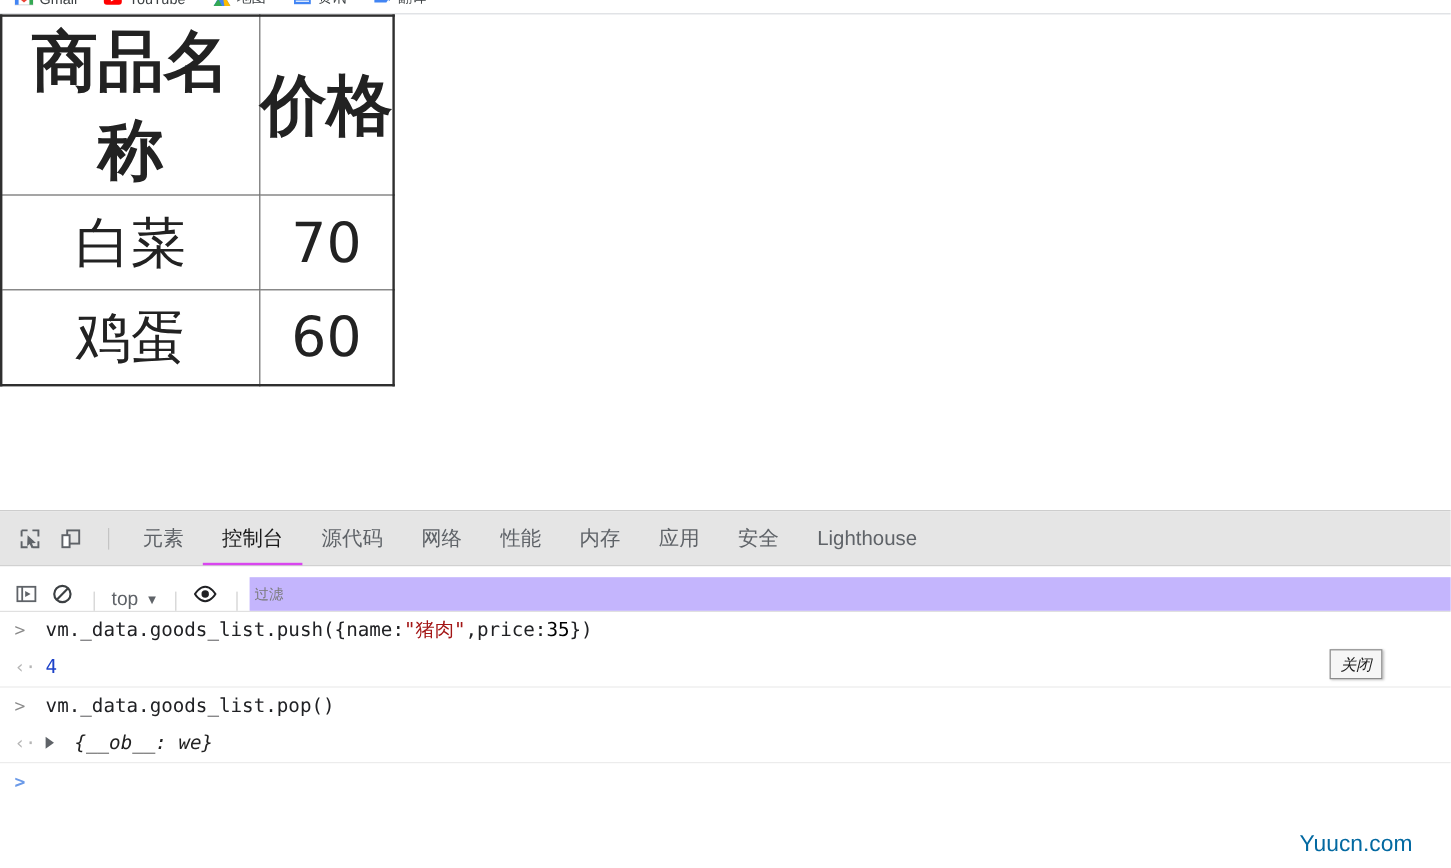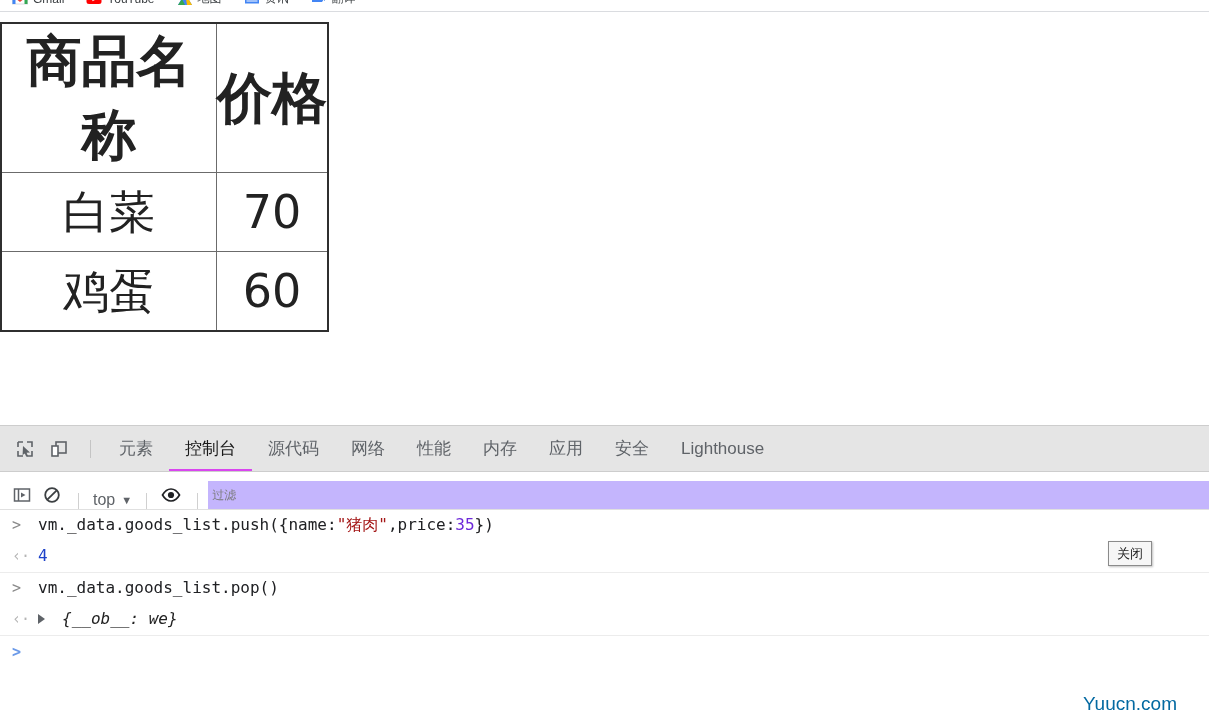--- a/index.html
+++ b/index.html
@@ -50,7 +50,7 @@
   #goods-table {
     position: absolute;
     left: 0;
-    top: 22px;
+    top: 12px;
     border-collapse: collapse;
     border: 2px solid #2f2f2f;
     background: #ffffff;

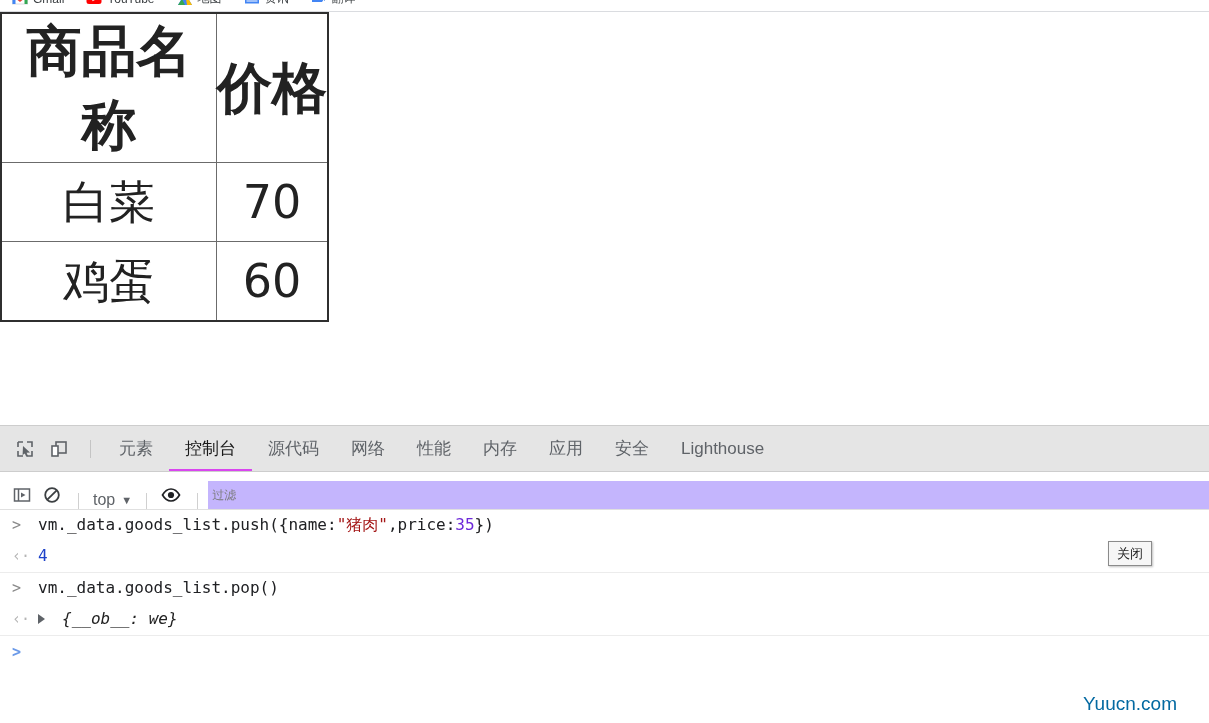--- a/index.html
+++ b/index.html
@@ -204,7 +204,7 @@
   .gutter.out { color: #b5b5b5; }
   .code { line-height: 24px; color: #202124; white-space: pre; }
   .tok-str { color: #a31515; }
-  .tok-num { color: #6d28d9; }
+  .tok-num { color: #000000; }
   .val-num { color: #1d42c9; line-height: 24px; }
   .val-obj {
     color: #222222;

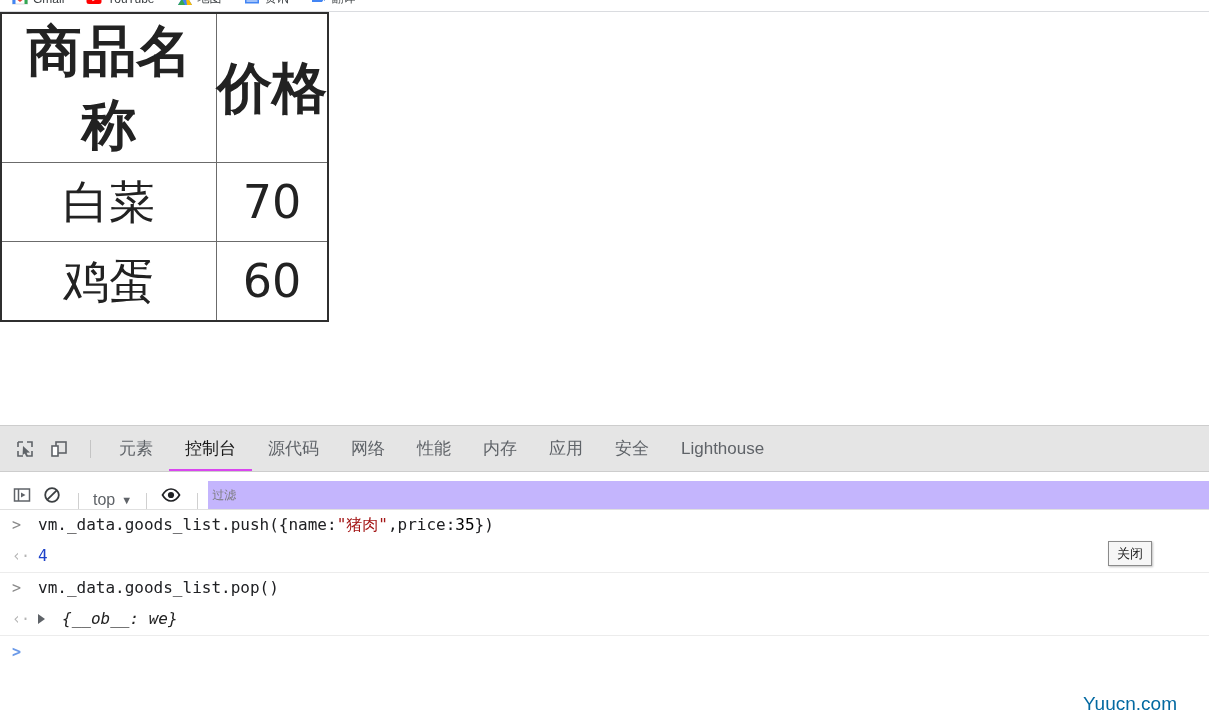--- a/index.html
+++ b/index.html
@@ -255,6 +255,7 @@
     justify-content: center;
     box-sizing: border-box;
     cursor: pointer;
+    font-style: italic;
   }
 
   

